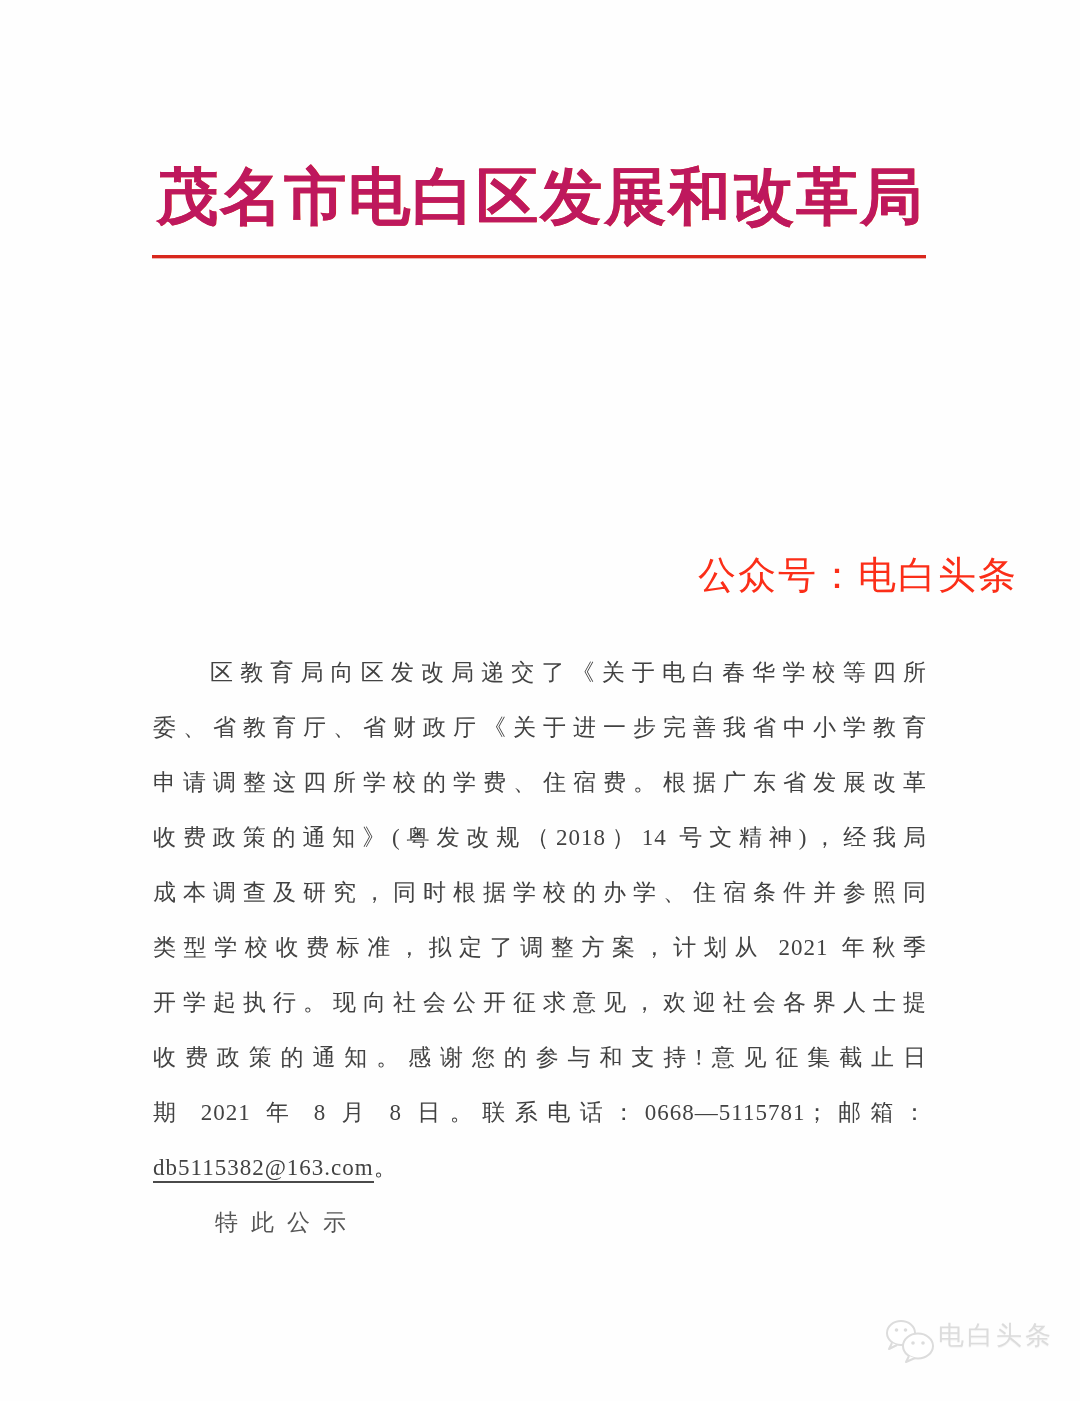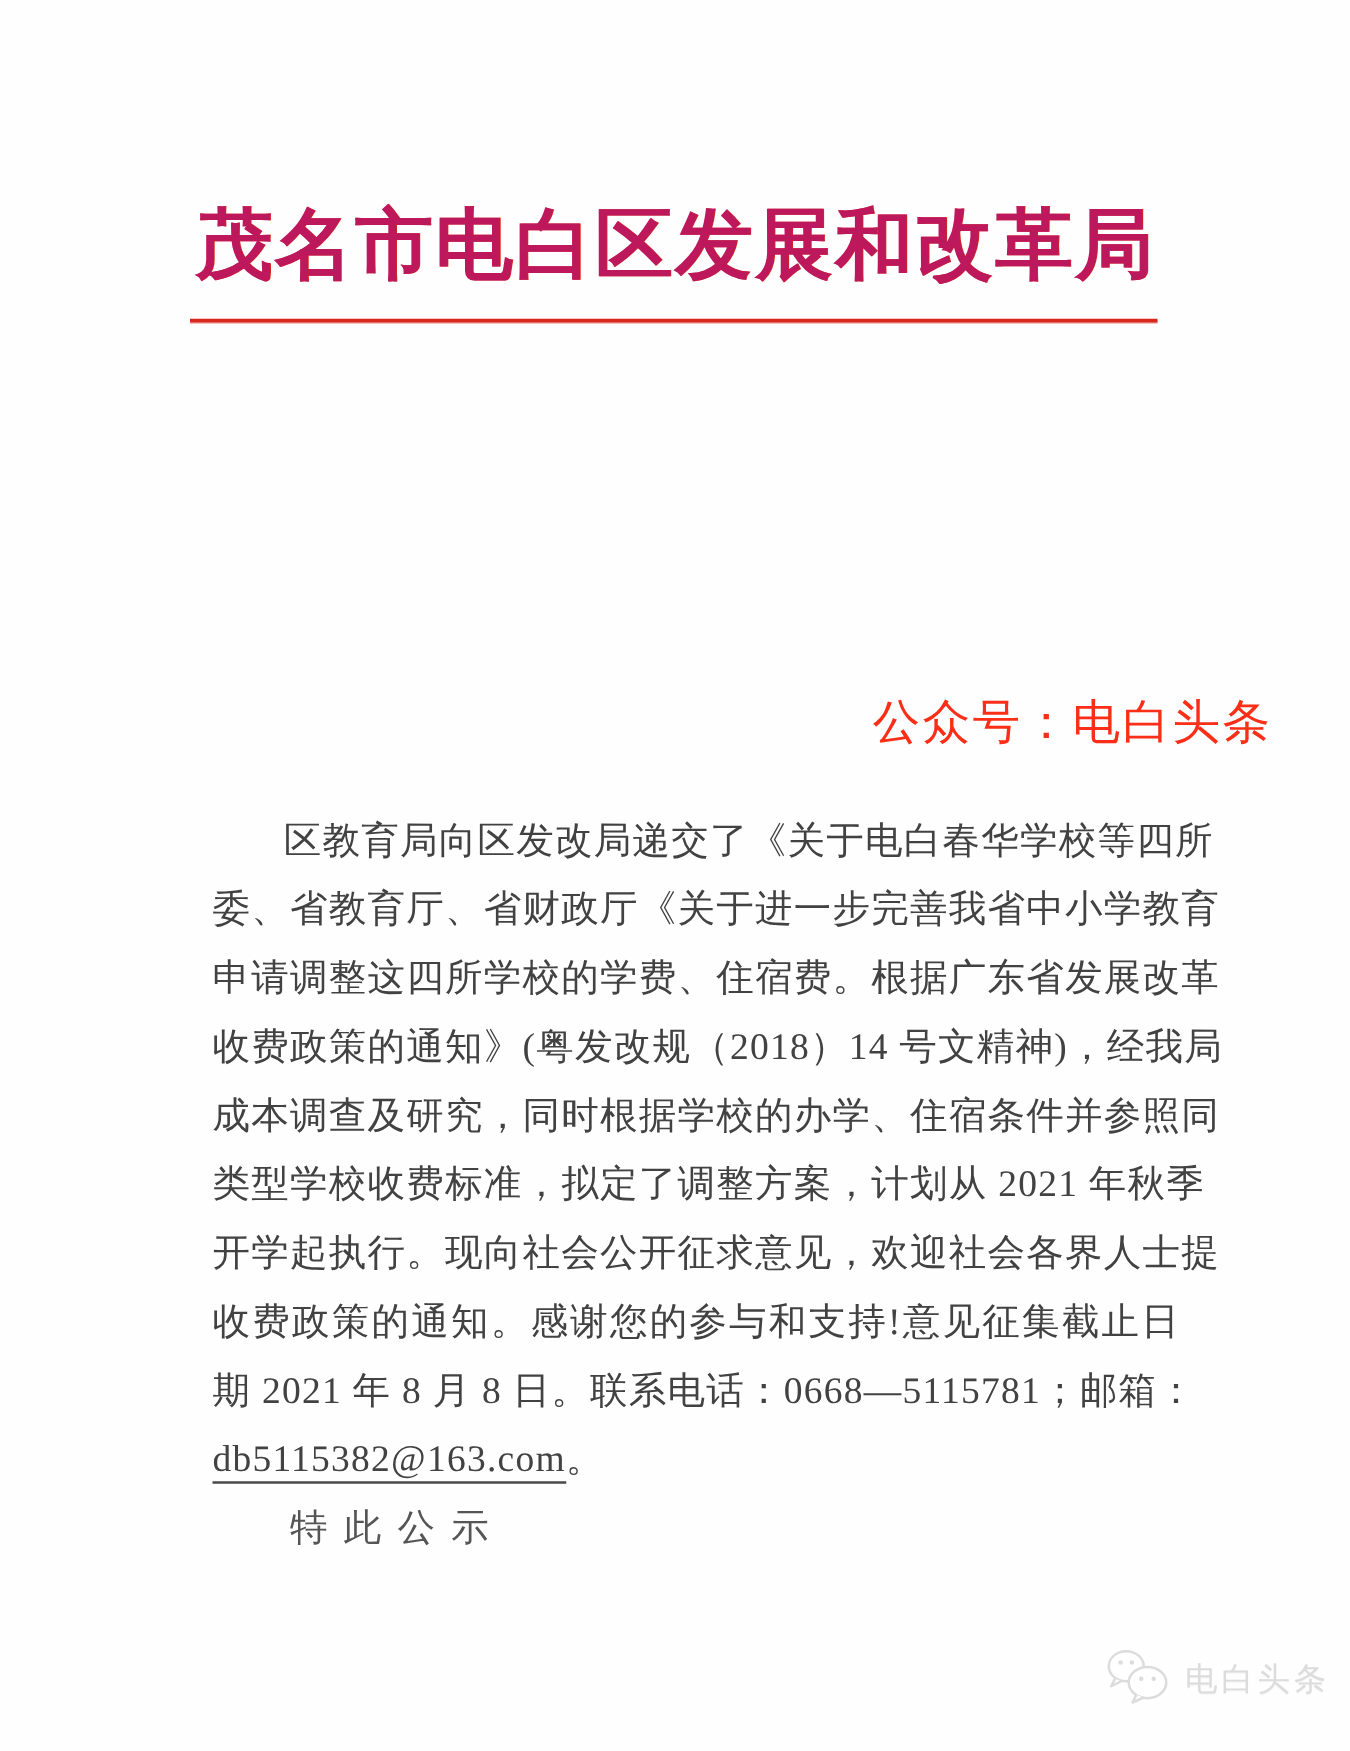--- a/index.html
+++ b/index.html
@@ -61,7 +61,7 @@
     position: absolute;
     top: 556px;
     left: 698px;
-    font-family: Liberation Sans, sans-serif;
+    font-family: Liberation Mono, monospace;
     font-size: 38px;
     line-height: 44px;
     color: #fb2e18;

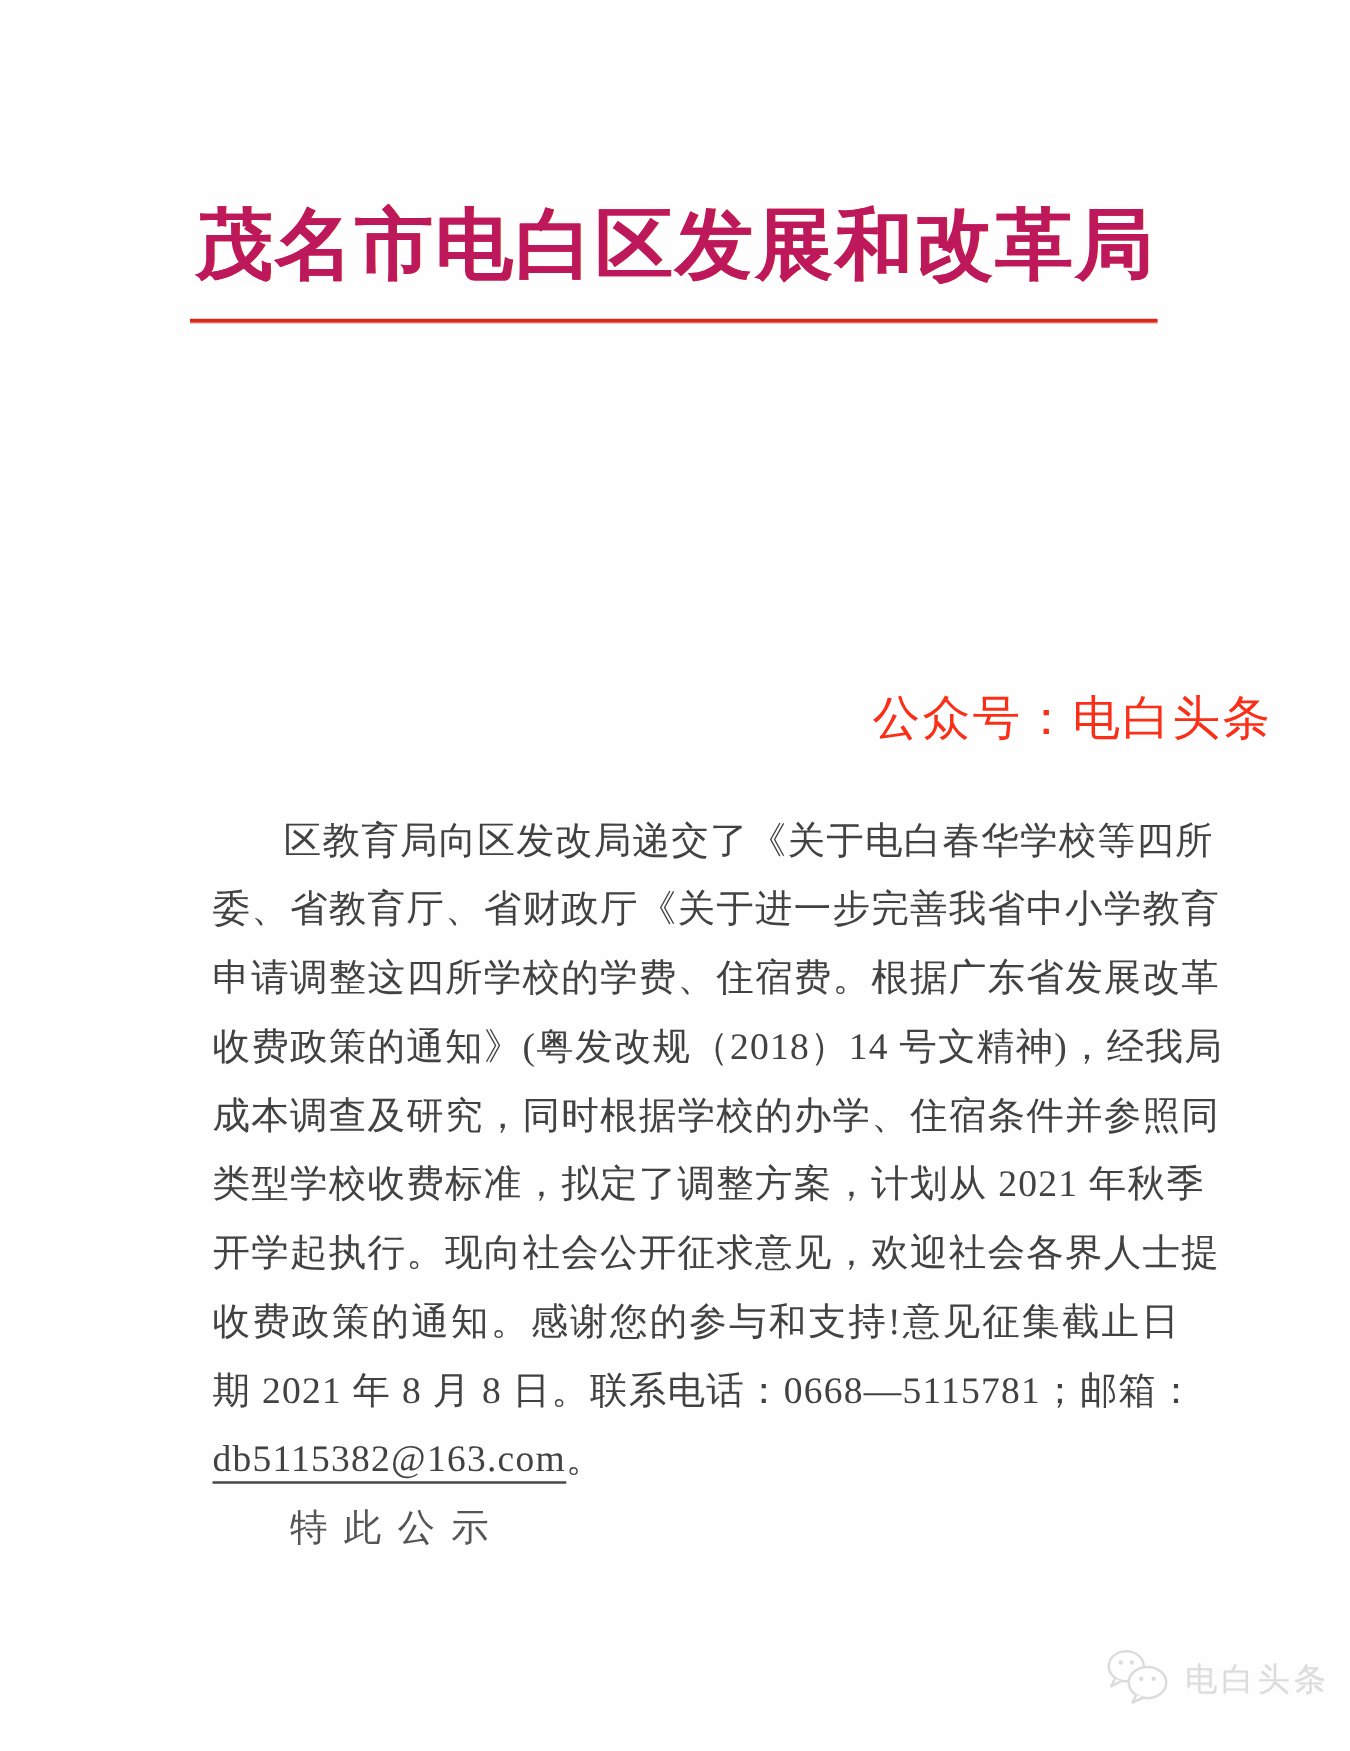--- a/index.html
+++ b/index.html
@@ -75,10 +75,9 @@
     top: 645px;
     left: 153px;
     width: 774px;
-    font-size: 30px;
+    font-size: 23px;
     color: #424242;
     letter-spacing: 1px;
-    margin-left: 17px;
   }
   .body-line {
     line-height: 55px;

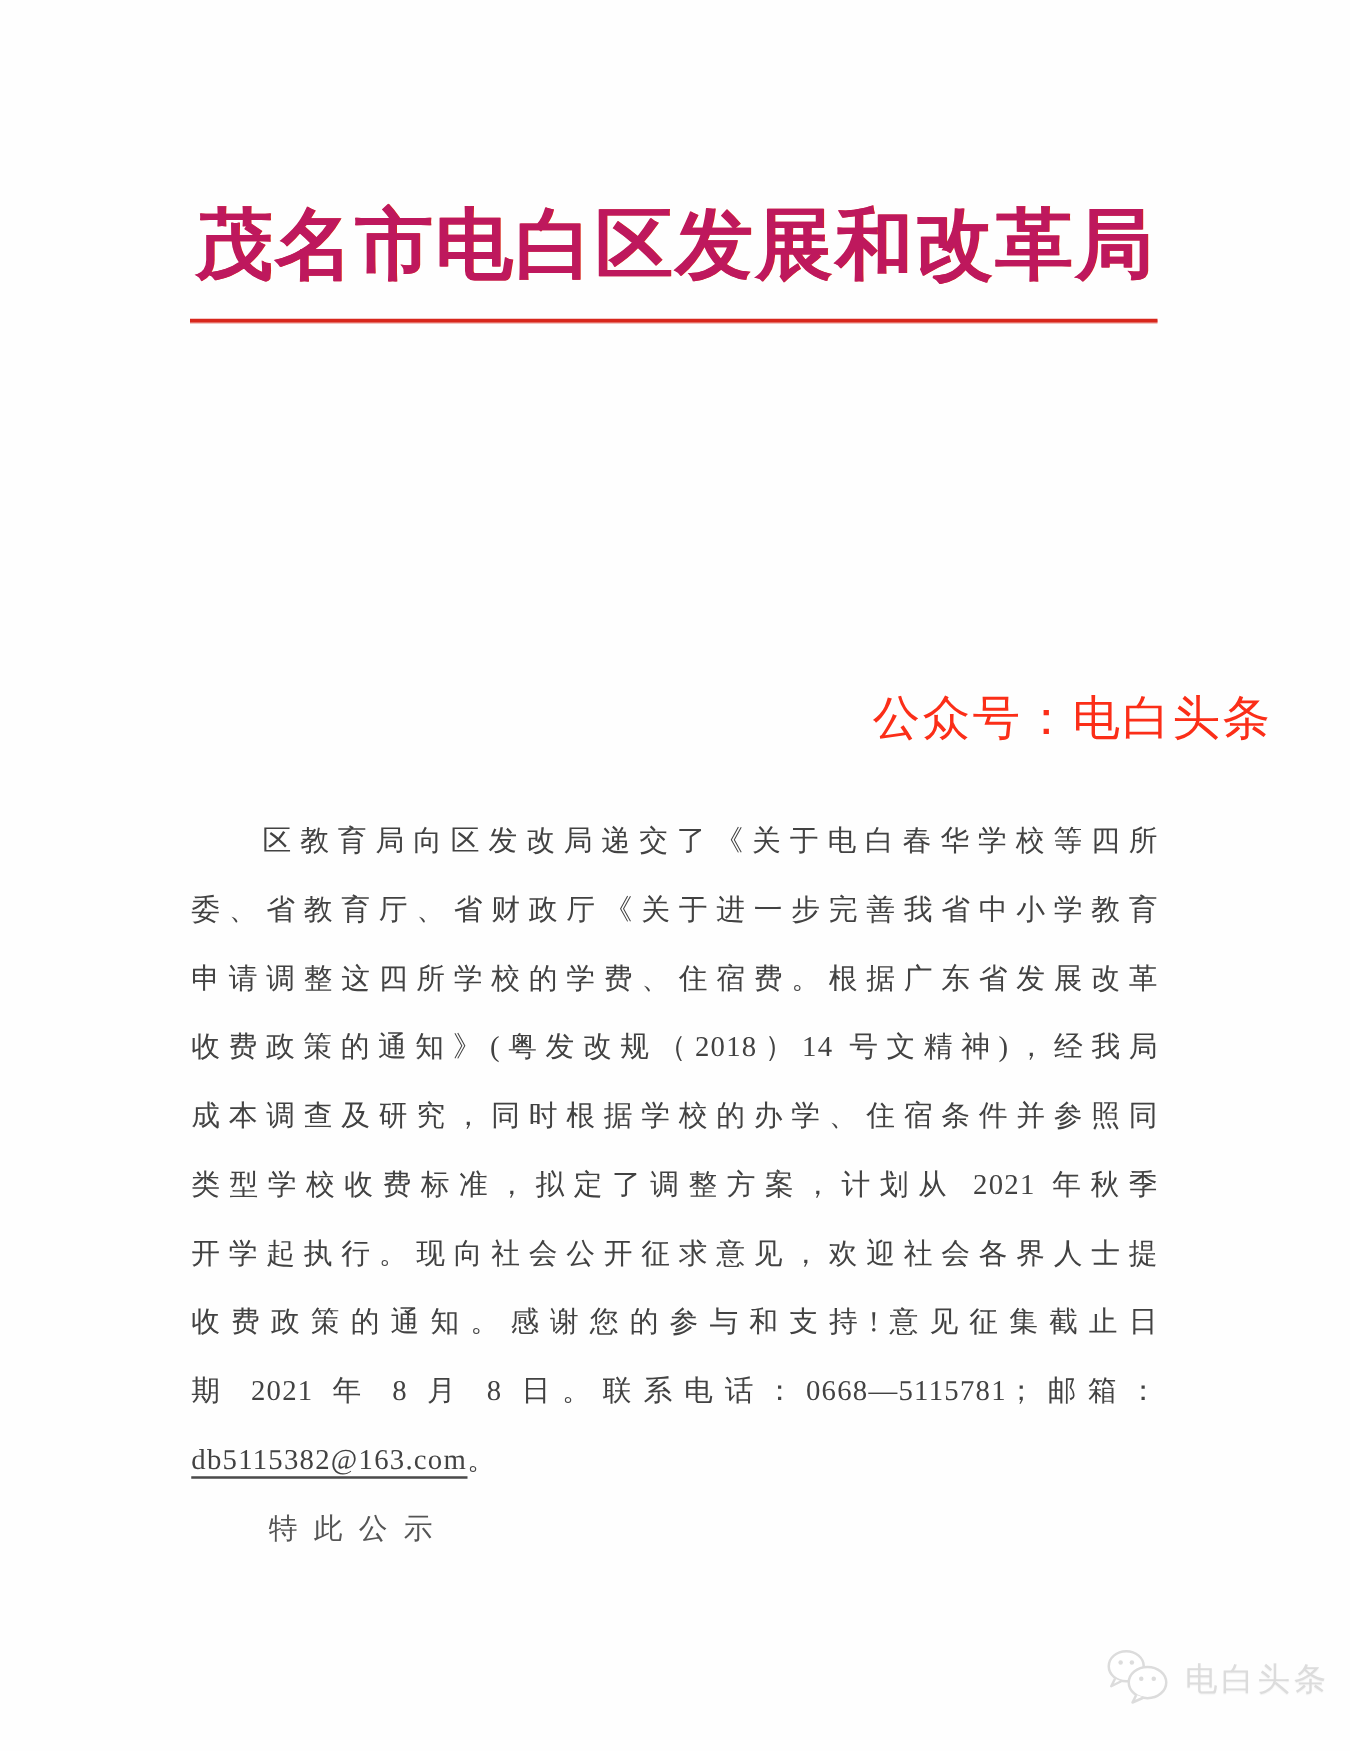--- a/index.html
+++ b/index.html
@@ -112,8 +112,6 @@
     top: 1318px;
     left: 884px;
     display: flex;
-    align-items: center;
-    gap: 10px;
   }
   .footer-watermark .wm-text {
     font-family: "Liberation Sans", "DejaVu Sans", sans-serif;

